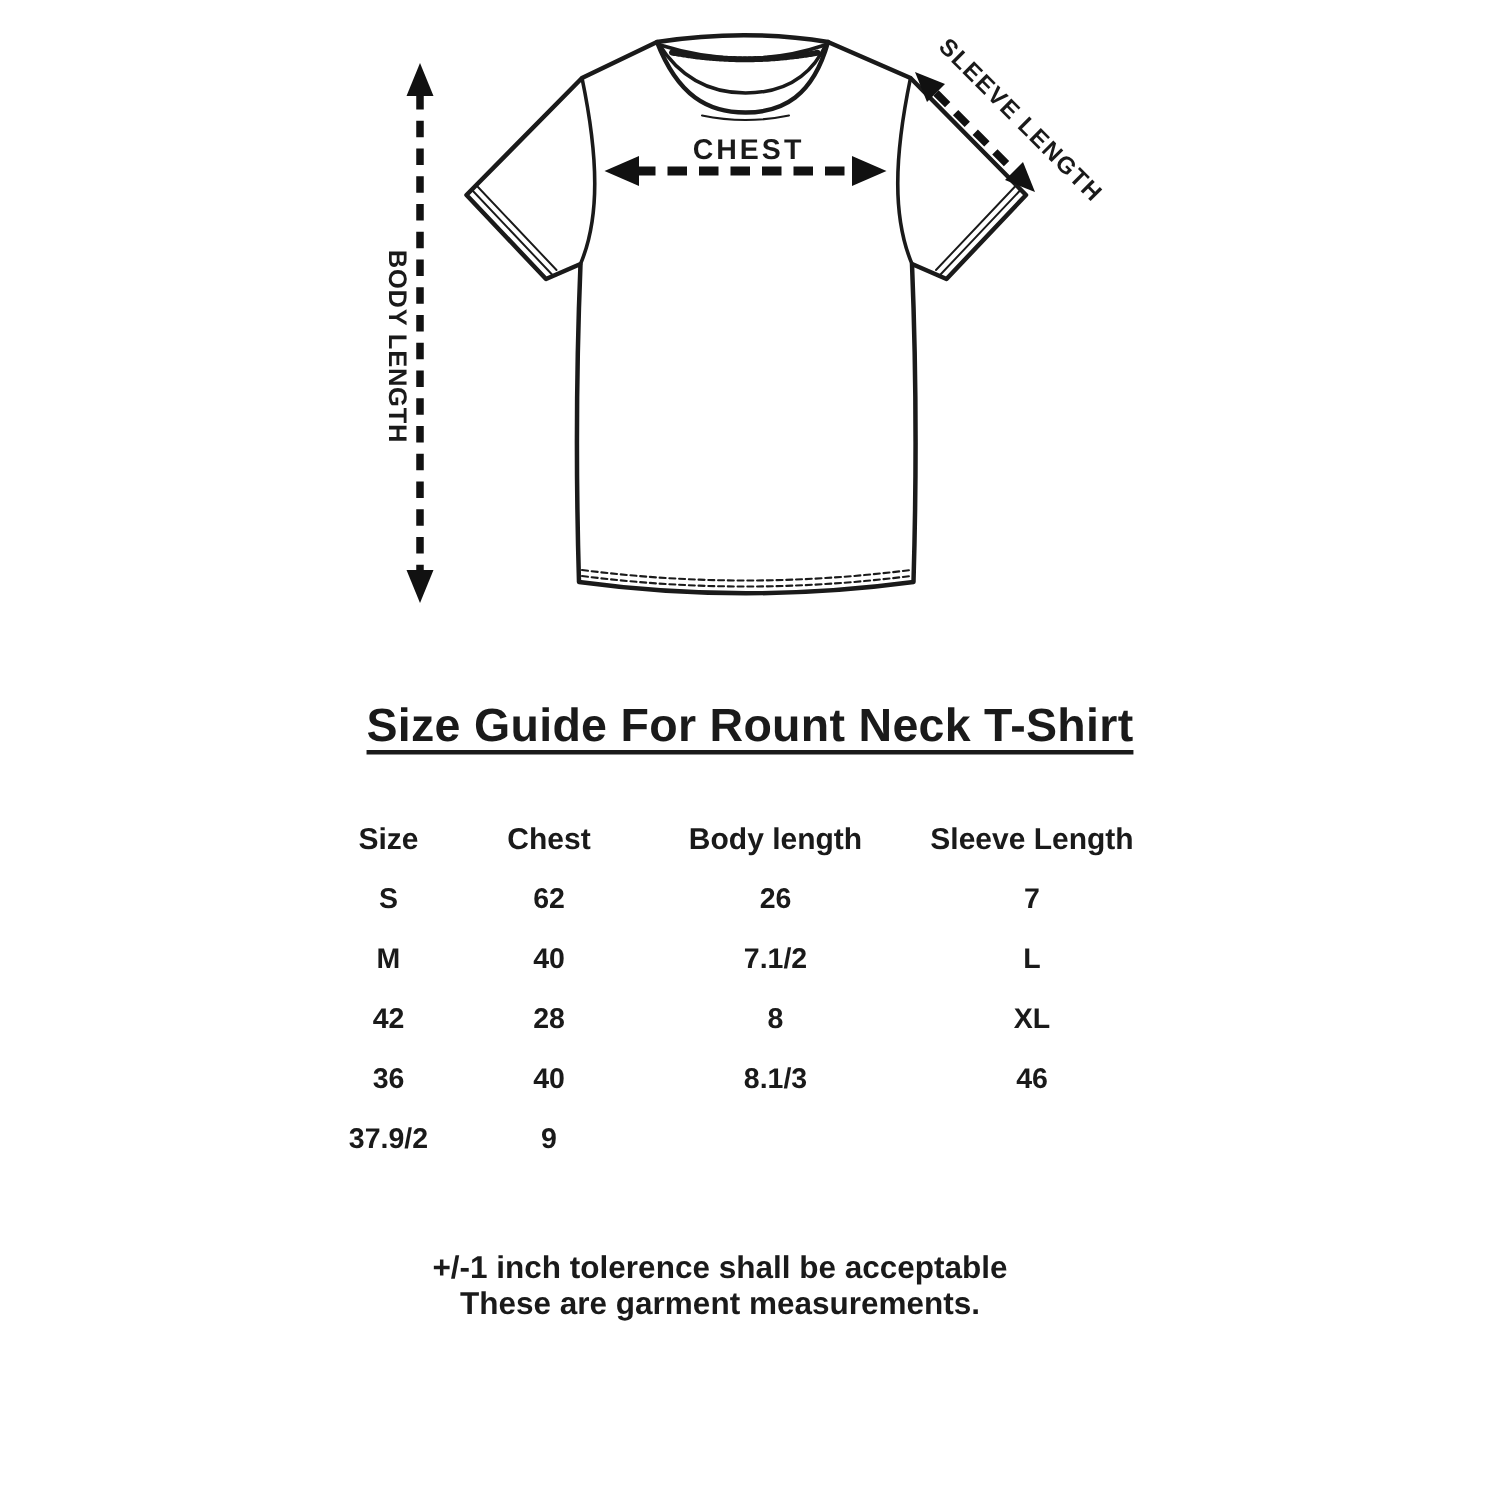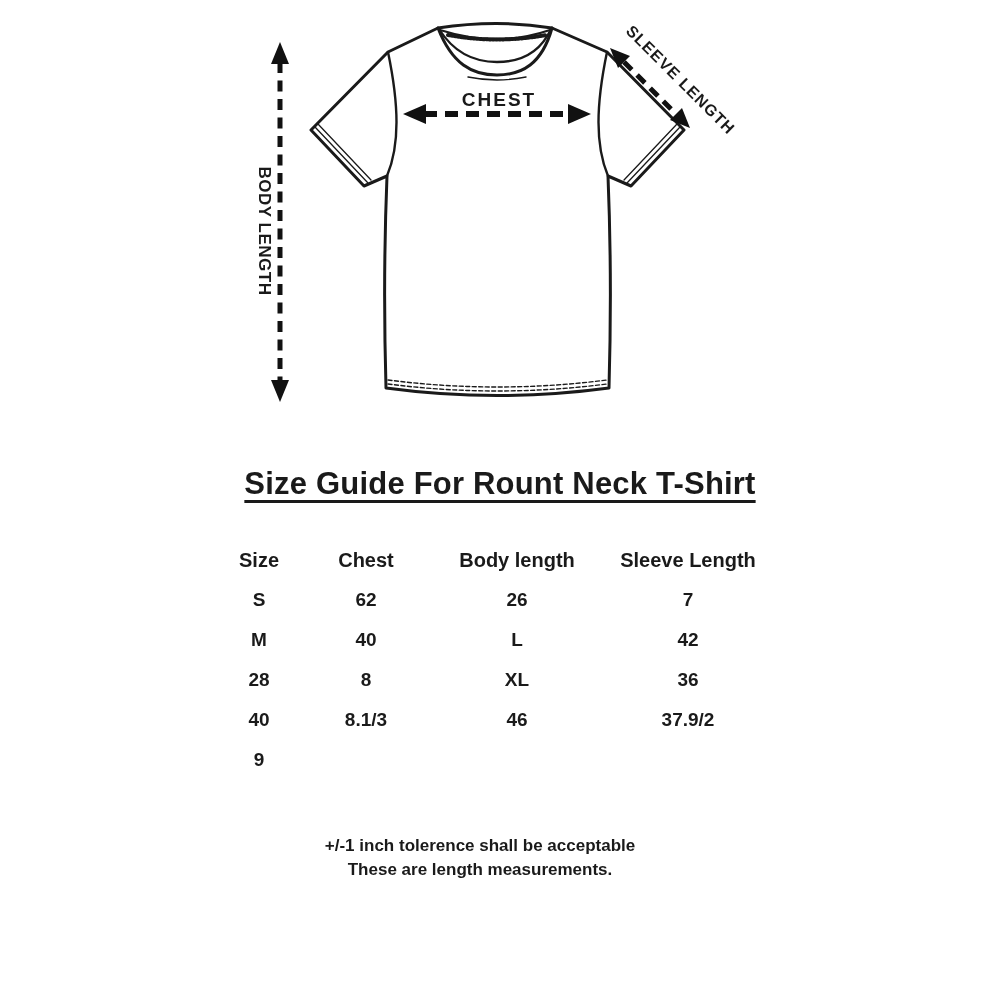--- a/index.html
+++ b/index.html
@@ -143,6 +143,7 @@
 
     <div class="cell">M</div>
     <div class="cell">40</div>
+    <div class="cell">7.1/2</div>
 
     <div class="cell">L</div>
     <div class="cell">42</div>

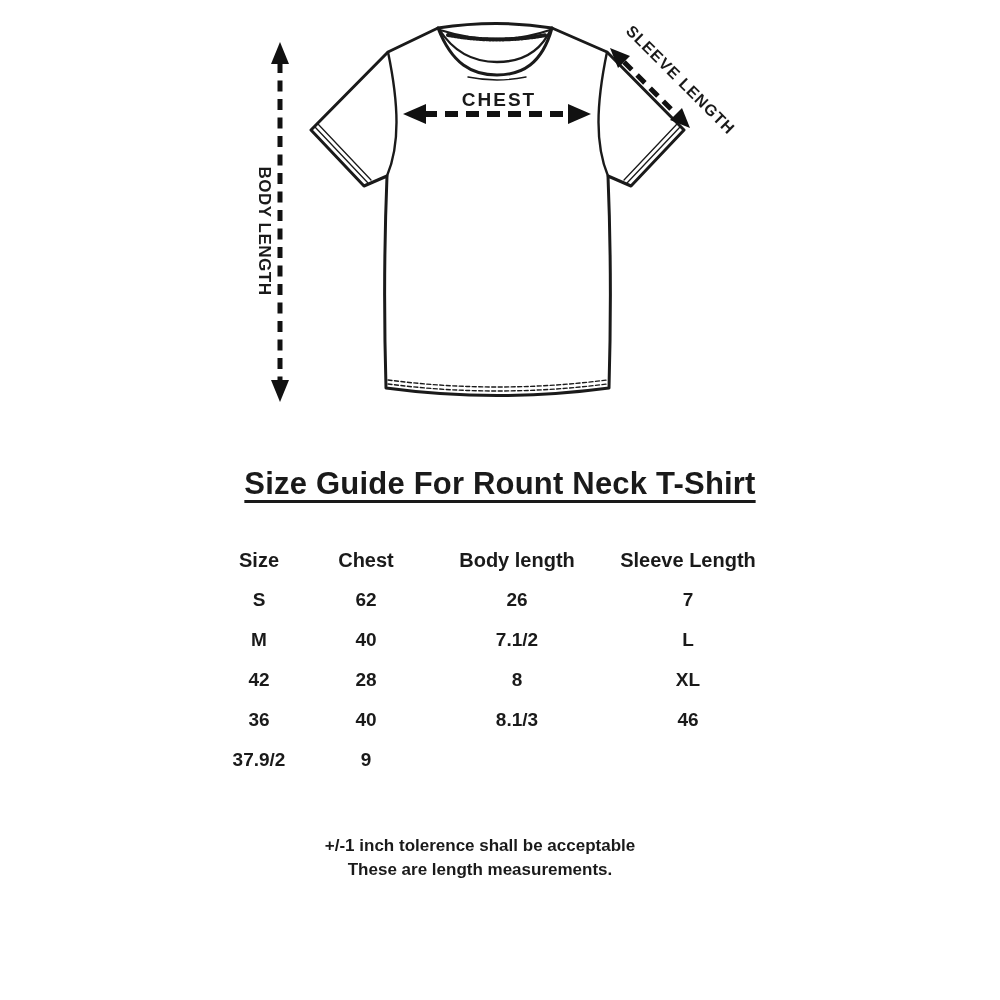--- a/index.html
+++ b/index.html
@@ -68,7 +68,7 @@
     left: 200px;
     width: 560px;
     text-align: center;
-    font-size: 17px;
+    font-size: 21px;
     font-weight: 700;
     line-height: 24px;
   }

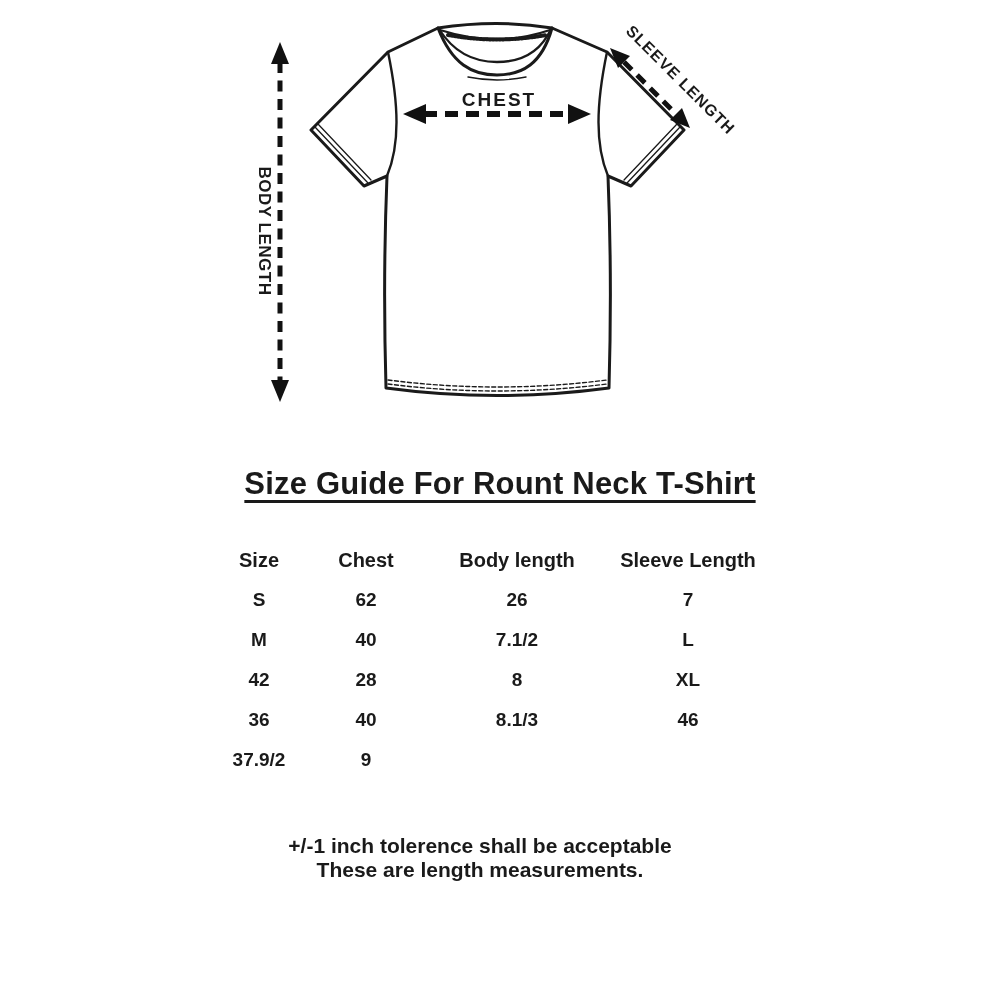--- a/index.html
+++ b/index.html
@@ -162,7 +162,7 @@
 
   <div class="footer-note">
     <div>+/-1 inch tolerence shall be acceptable</div>
-    <div>These are length measurements.</div>
+    <div>These are garment measurements.</div>
   </div>
 
 </div>

